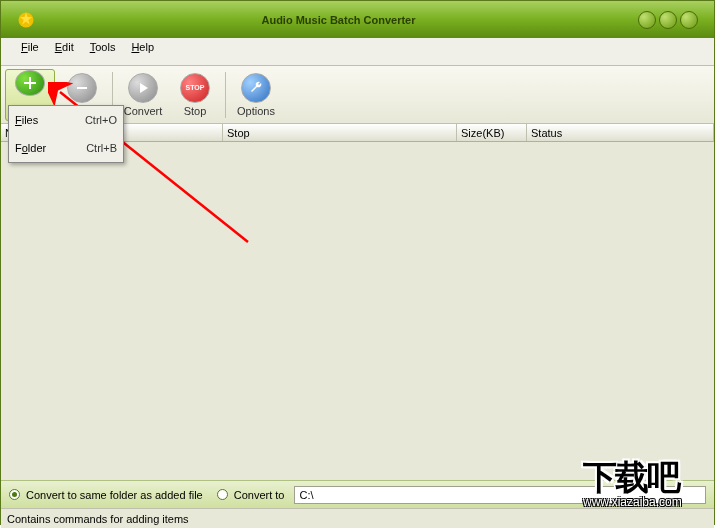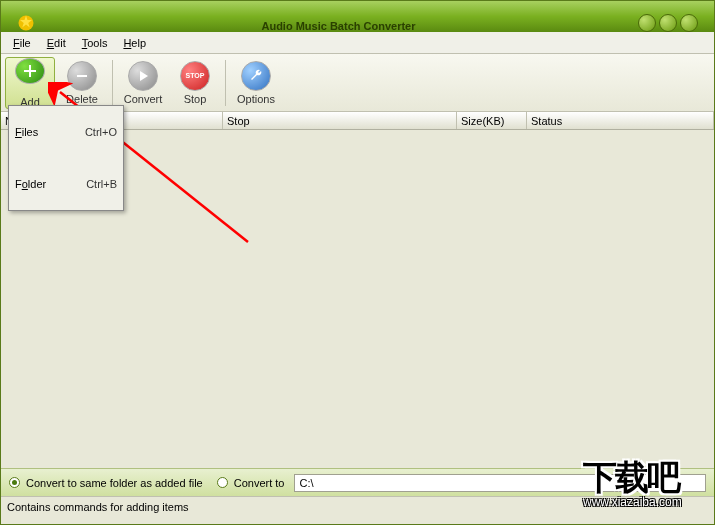--- a/index.html
+++ b/index.html
@@ -7,7 +7,7 @@
 
 .window { width: 715px; height: 525px; border: 1px solid #5a7a1a; background: #e8e8d8; position: relative; }
 
-.titlebar { height: 31px; background: linear-gradient(to bottom, #a8d060 0%, #7ab020 50%, #5a8a10 100%); display: flex; align-items: flex-end; padding: 0 16px; position: relative; }
+.titlebar { height: 37px; background: linear-gradient(to bottom, #a8d060 0%, #7ab020 50%, #5a8a10 100%); display: flex; align-items: center; padding: 0 16px; position: relative; }
 .titlebar-icon { width: 18px; height: 18px; margin-right: 4px; }
 .title-text { flex: 1; text-align: center; color: #2a4000; font-weight: bold; font-size: 11px; }
 .window-controls { display: flex; gap: 3px; }

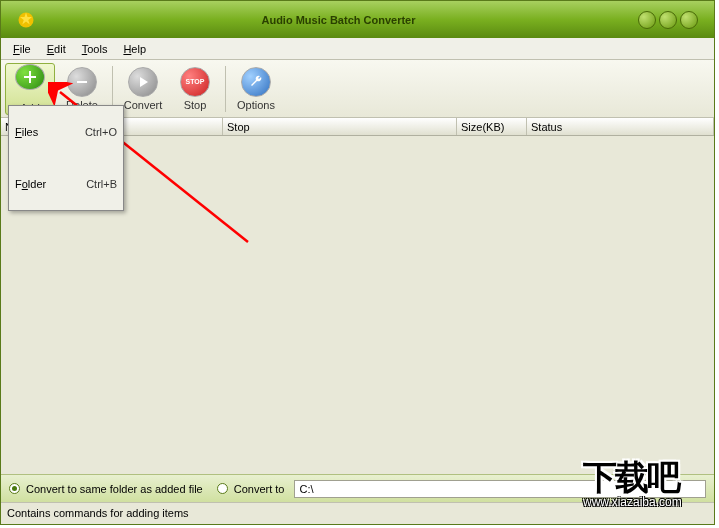--- a/index.html
+++ b/index.html
@@ -13,7 +13,7 @@
 .window-controls { display: flex; gap: 3px; }
 .win-btn { width: 18px; height: 18px; border-radius: 50%; background: radial-gradient(circle at 30% 30%, #c0e070, #6a9a10); border: 1px solid #4a6a08; cursor: pointer; }
 
-.menubar { height: 22px; background: #f0f0e8; border-bottom: 1px solid #c0c0b0; display: flex; align-items: center; padding: 0 4px; }
+.menubar { height: 28px; background: #f0f0e8; border-bottom: 1px solid #c0c0b0; display: flex; align-items: flex-start; padding: 0 12px; }
 .menu-item { padding: 3px 8px; cursor: pointer; }
 .menu-item u { text-decoration: underline; }
 

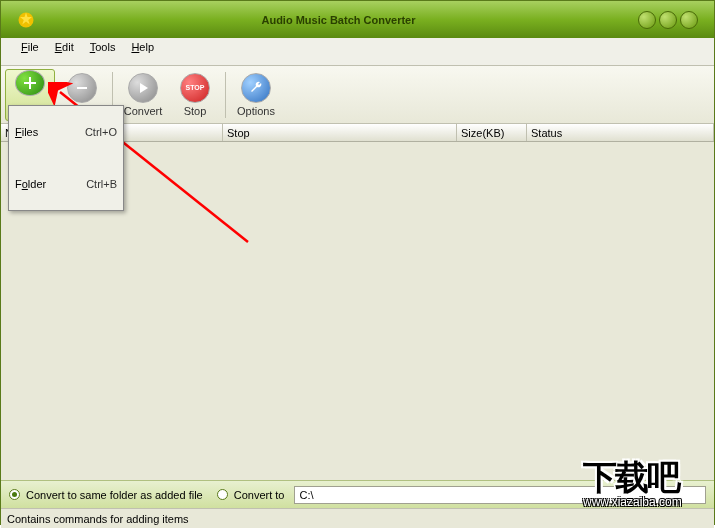--- a/index.html
+++ b/index.html
@@ -30,7 +30,7 @@
 .list-body { height: 338px; background: #e8e8d8; position: relative; }
 
 .dropdown { position: absolute; top: 105px; left: 8px; width: 116px; background: #f0f0e8; border: 1px solid #888; box-shadow: 2px 2px 4px rgba(0,0,0,0.3); z-index: 10; }
-.dd-item { display: flex; padding: 20px 6px; cursor: pointer; }
+.dd-item { display: flex; padding: 8px 6px; cursor: pointer; }
 .dd-label { flex: 1; }
 .dd-short { color: #333; }
 

